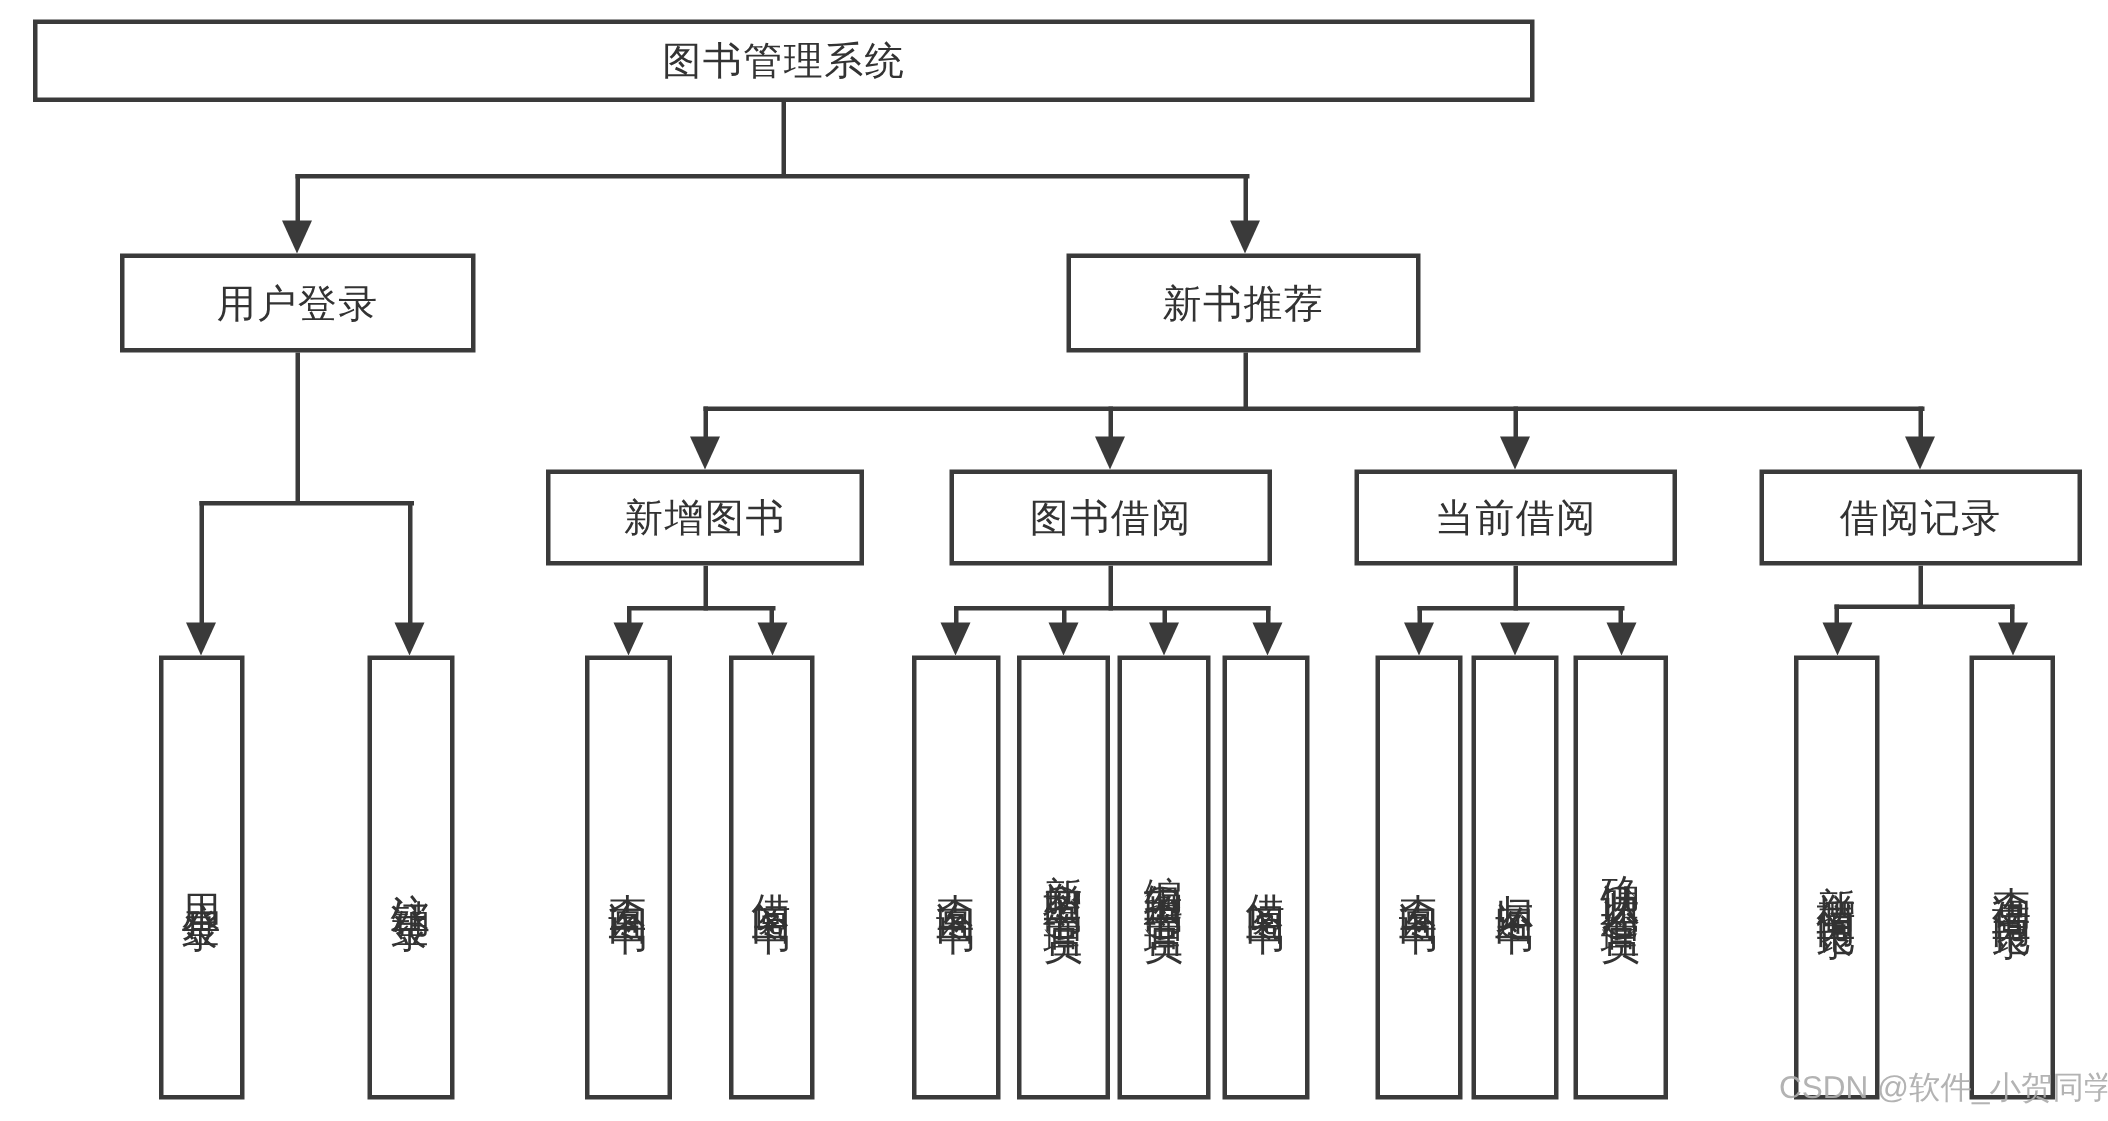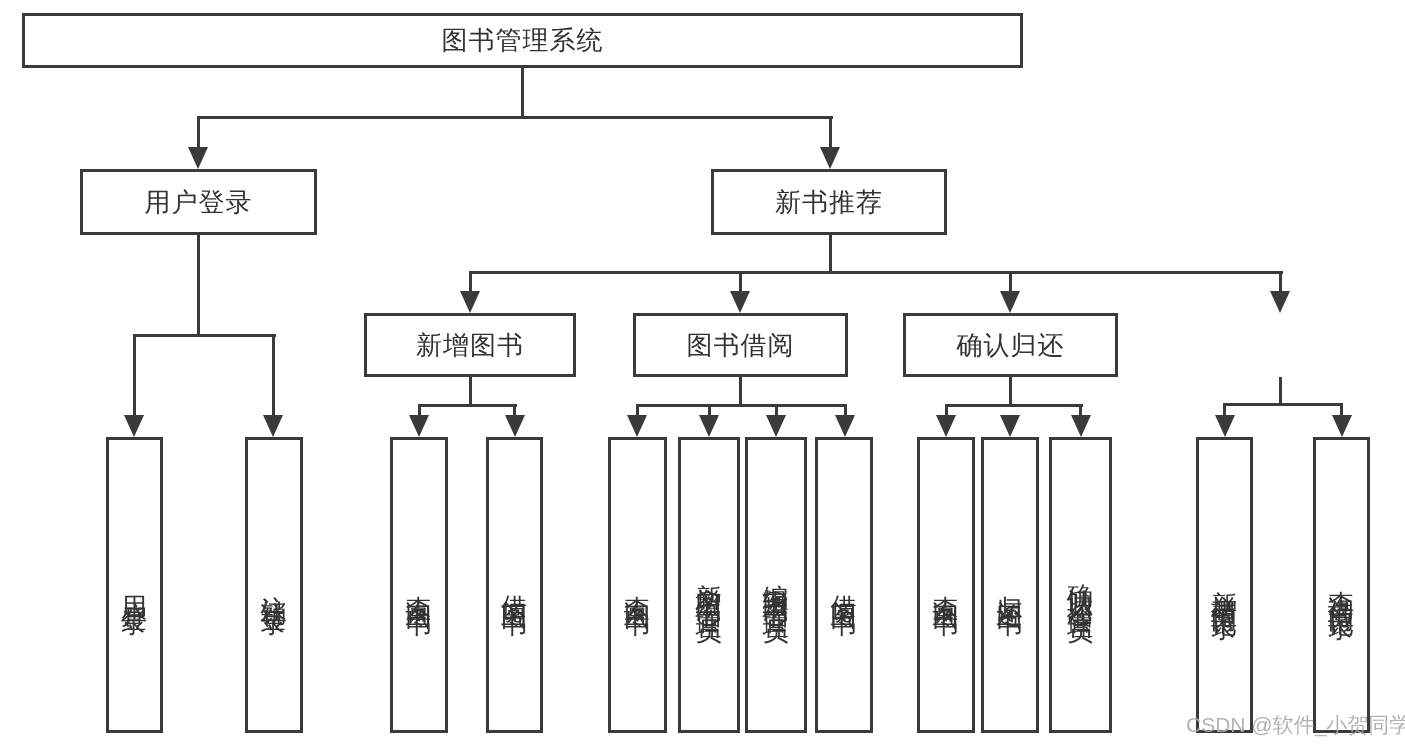--- a/index.html
+++ b/index.html
@@ -100,7 +100,7 @@
 
   <div class="box h" style="left:364px;top:313px;width:212px;height:64px;">新增图书</div>
   <div class="box h" style="left:633px;top:313px;width:215px;height:64px;">图书借阅</div>
-  <div class="box h" style="left:903px;top:313px;width:215px;height:64px;">确认归还</div>
+  <div class="box h" style="left:903px;top:313px;width:215px;height:64px;">当前借阅</div>
 
   <div class="box v" style="left:106px;top:437px;width:57px;height:296px;">用户登录</div>
   <div class="box v" style="left:245px;top:437px;width:58px;height:296px;">注销登录</div>

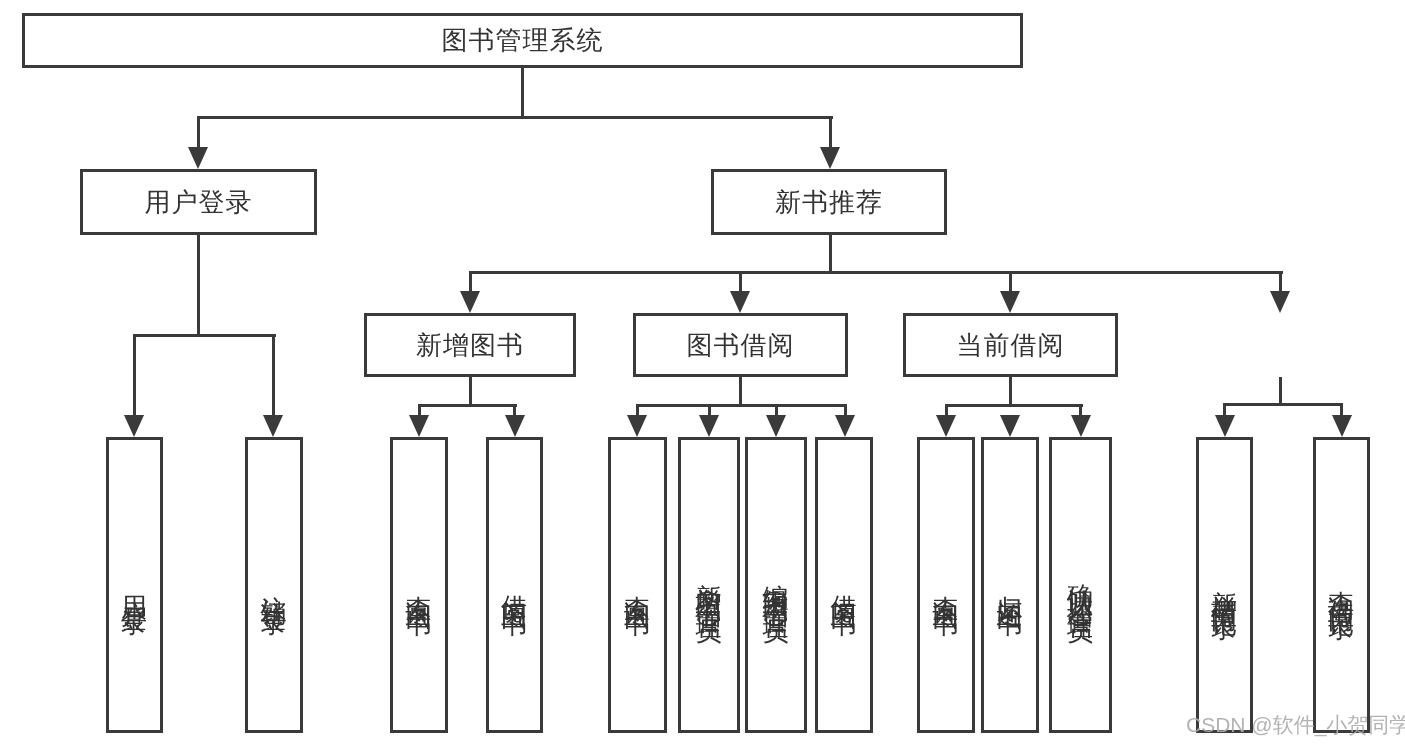--- a/index.html
+++ b/index.html
@@ -101,6 +101,7 @@
   <div class="box h" style="left:364px;top:313px;width:212px;height:64px;">新增图书</div>
   <div class="box h" style="left:633px;top:313px;width:215px;height:64px;">图书借阅</div>
   <div class="box h" style="left:903px;top:313px;width:215px;height:64px;">当前借阅</div>
+  <div class="box h" style="left:1173px;top:313px;width:215px;height:64px;">借阅记录</div>
 
   <div class="box v" style="left:106px;top:437px;width:57px;height:296px;">用户登录</div>
   <div class="box v" style="left:245px;top:437px;width:58px;height:296px;">注销登录</div>

